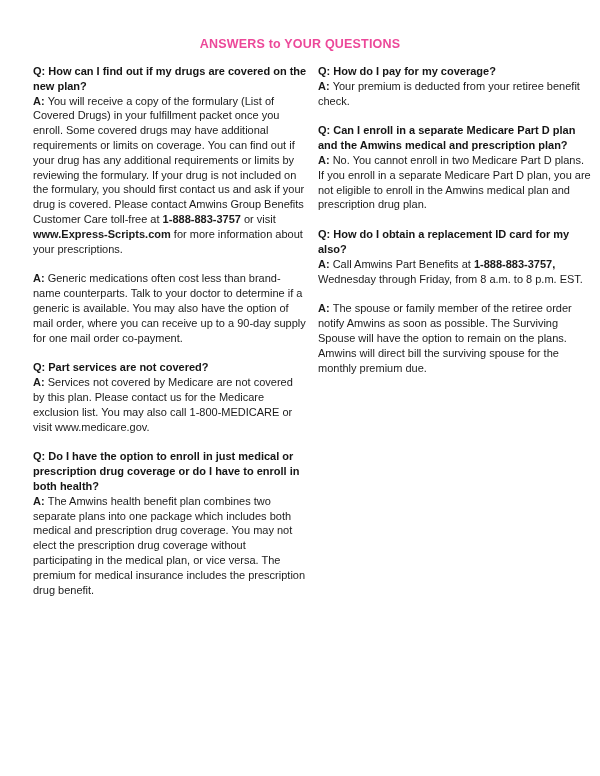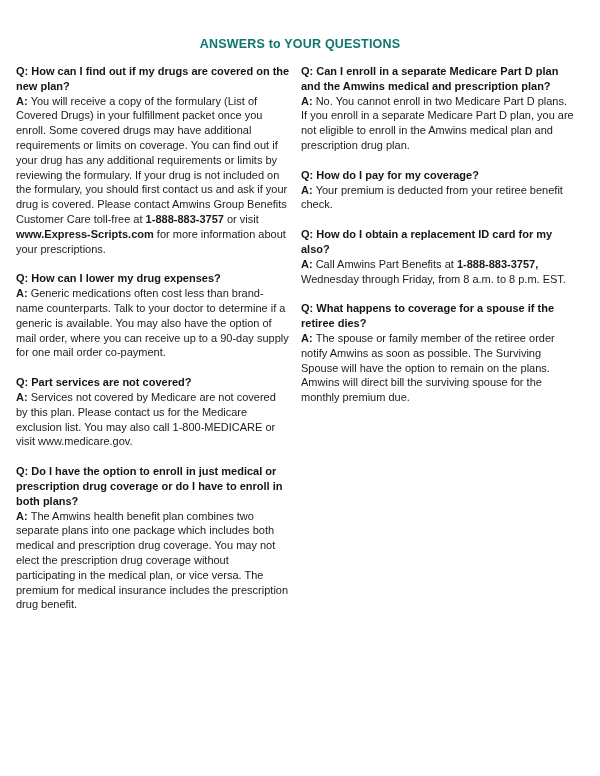--- a/index.html
+++ b/index.html
@@ -27,7 +27,7 @@
     line-height: 15px;
     font-weight: 700;
     letter-spacing: 0.2px;
-    color: #0f766e;
+    color: #ec4899;
   }
   .columns {
     display: flex;

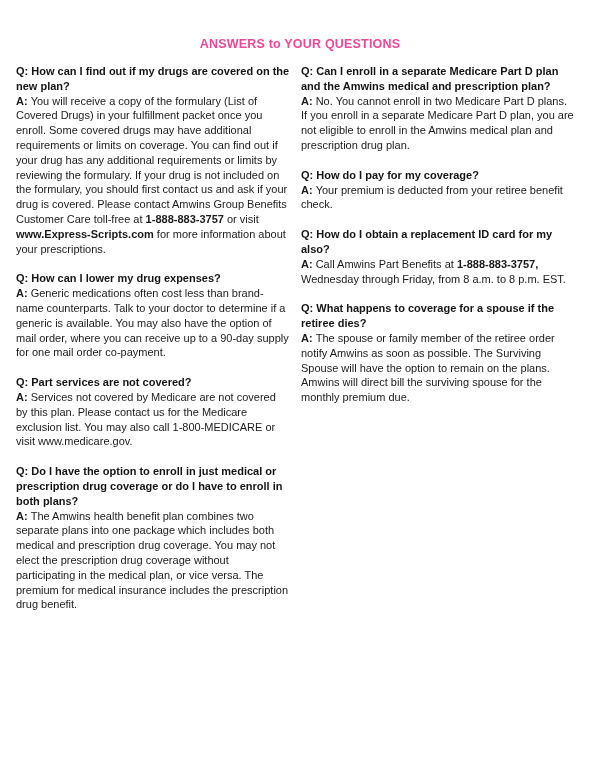--- a/index.html
+++ b/index.html
@@ -32,7 +32,7 @@
   .columns {
     display: flex;
     align-items: flex-start;
-    padding: 12px 26px 0 16px;
+    padding: 12px 26px 0 33px;
     gap: 11px;
   }
   .col {

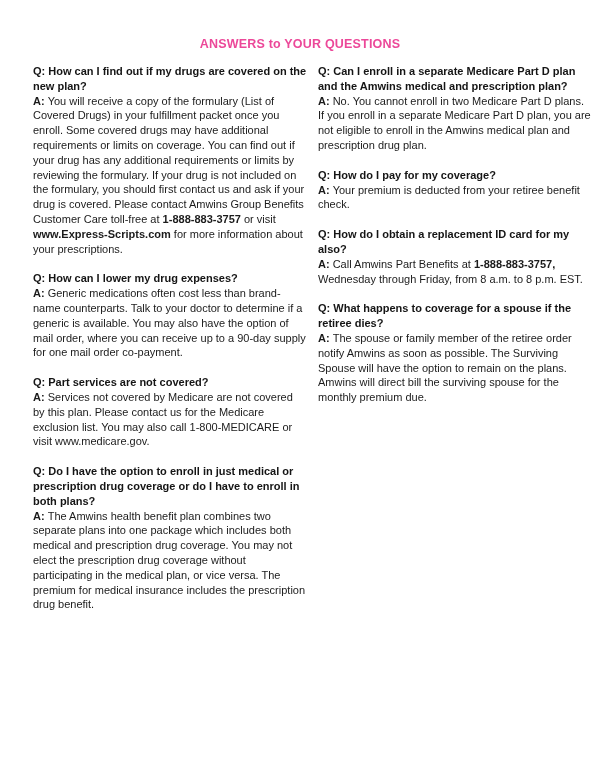--- a/index.html
+++ b/index.html
@@ -85,13 +85,13 @@
 </div>
     <div class="col">
   <div class="qa">
-    <p class="q">Q: Can I enroll in a separate Medicare Part D plan and the Amwins medical and prescription plan?</p>
-    <p class="a"><span class="b">A: </span><span>No. You cannot enroll in two Medicare Part D plans. If you enroll in a separate Medicare Part D plan, you are not eligible to enroll in the Amwins medical plan and prescription drug plan.</span></p>
+    <p class="q">Q: How do I pay for my coverage?</p>
+    <p class="a"><span class="b">A: </span><span>Your premium is deducted from your retiree benefit check.</span></p>
   </div>
 
   <div class="qa">
-    <p class="q">Q: How do I pay for my coverage?</p>
-    <p class="a"><span class="b">A: </span><span>Your premium is deducted from your retiree benefit check.</span></p>
+    <p class="q">Q: Can I enroll in a separate Medicare Part D plan and the Amwins medical and prescription plan?</p>
+    <p class="a"><span class="b">A: </span><span>No. You cannot enroll in two Medicare Part D plans. If you enroll in a separate Medicare Part D plan, you are not eligible to enroll in the Amwins medical plan and prescription drug plan.</span></p>
   </div>
 
   <div class="qa">

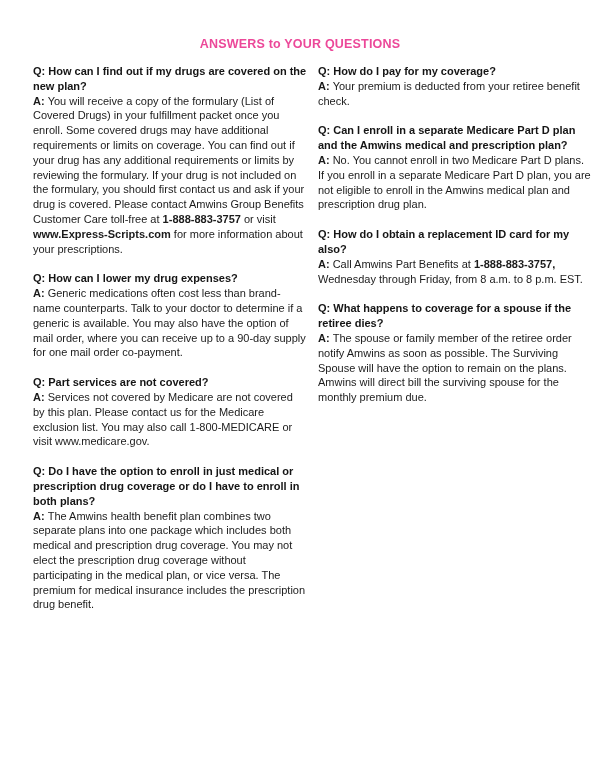--- a/index.html
+++ b/index.html
@@ -66,7 +66,6 @@
   </div>
 
   <div class="qa">
-    <p class="q">Q: How can I lower my drug expenses?</p>
     <p class="a"><span class="b">A: </span><span>Generic medications often cost less than brand-name counterparts. Talk to your doctor to determine if a generic is available. You may also have the option of mail order, where you can receive up to a 90-day supply for one mail order co-payment.</span></p>
   </div>
 

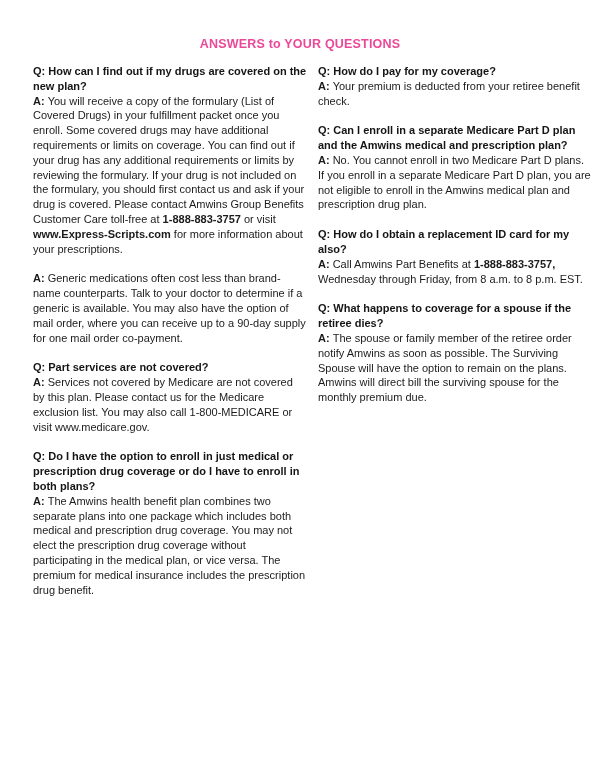--- a/index.html
+++ b/index.html
@@ -99,7 +99,6 @@
   </div>
 
   <div class="qa">
-    <p class="q">Q: What happens to coverage for a spouse if the retiree dies?</p>
     <p class="a"><span class="b">A: </span><span>The spouse or family member of the retiree order notify Amwins as soon as possible. The Surviving Spouse will have the option to remain on the plans. Amwins will direct bill the surviving spouse for the monthly premium due.</span></p>
   </div>
 </div>

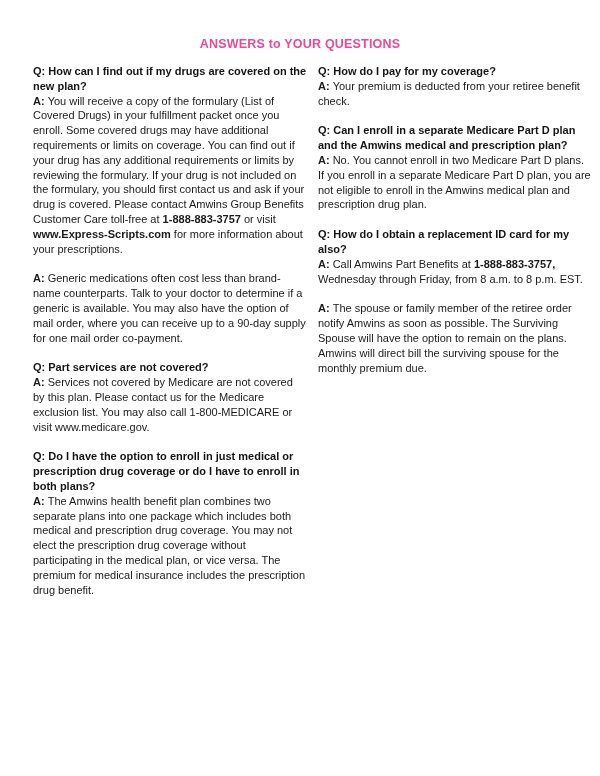--- a/index.html
+++ b/index.html
@@ -78,7 +78,7 @@
   </div>
 
   <div class="qa">
-    <p class="q">Q: Do I have the option to enroll in just medical or prescription drug coverage or do I have to enroll in both plans?</p>
+    <p class="q">Q: Do I have the option to enroll in just medical or prescription drug coverage or do I have to enroll in both health?</p>
     <p class="a"><span class="b">A: </span><span>The Amwins health benefit plan combines two separate plans into one package which includes both medical and prescription drug coverage. You may not elect the prescription drug coverage without participating in the medical plan, or vice versa. The premium for medical insurance includes the prescription drug benefit.</span></p>
   </div>
 </div>

